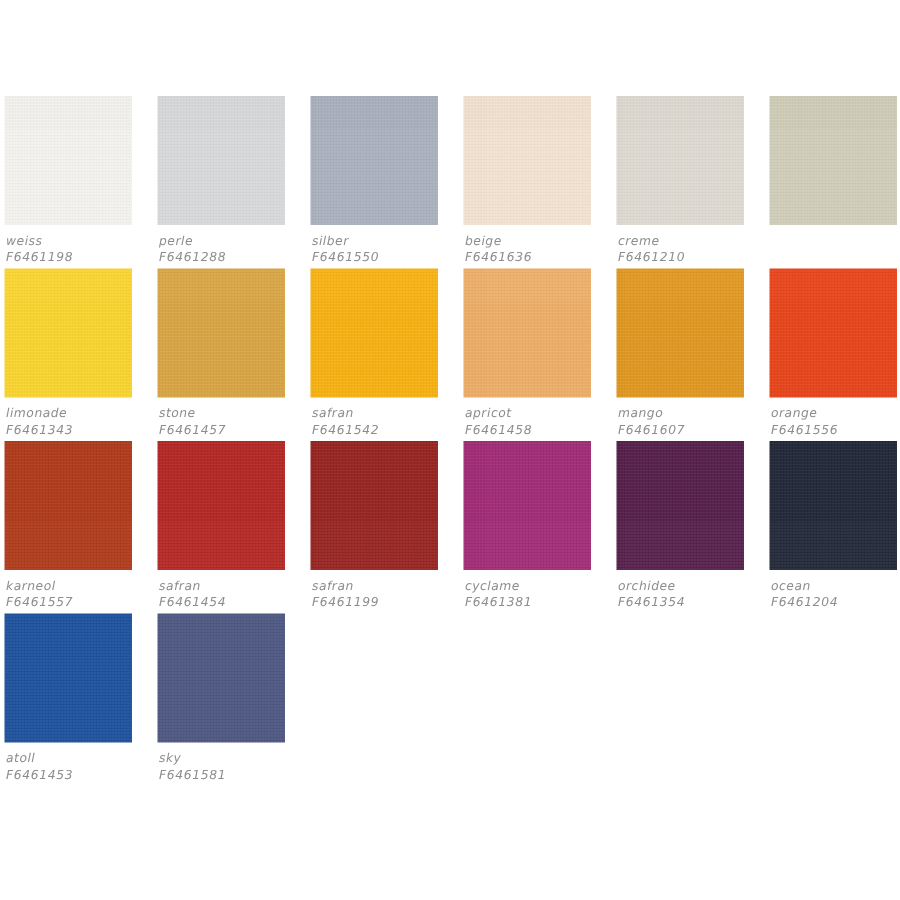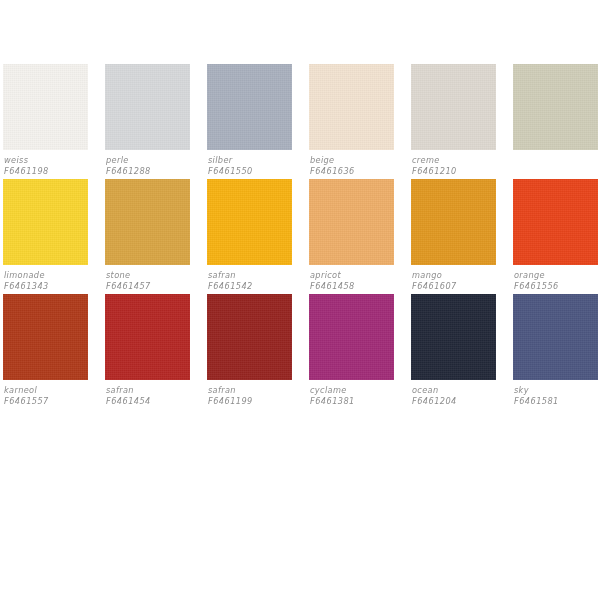--- a/index.html
+++ b/index.html
@@ -207,6 +207,13 @@
     </div>
   </div>
 
+  <div class="swatch-cell">
+    <span class="swatch-chip" style="background: rgb(85, 32, 75);"></span>
+    <div class="swatch-caption">
+      <span class="swatch-name">orchidee</span>
+      <span class="swatch-code">F6461354</span>
+    </div>
+  </div>
 
 
 

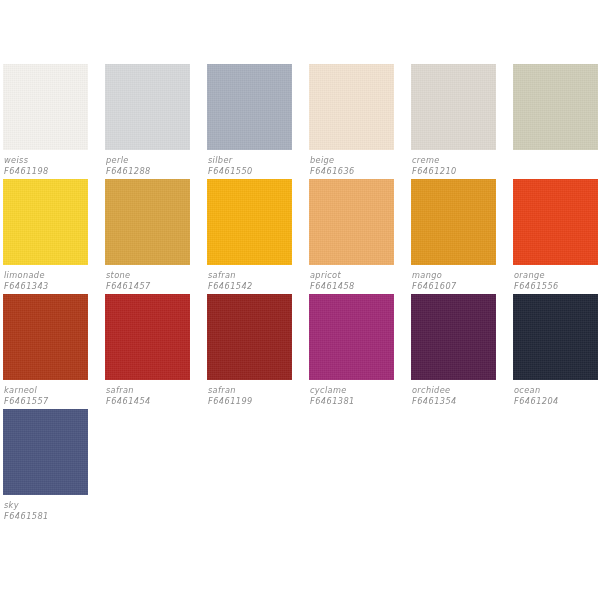--- a/index.html
+++ b/index.html
@@ -225,6 +225,13 @@
     </div>
   </div>
 
+  <div class="swatch-cell">
+    <span class="swatch-chip" style="background: rgb(28, 79, 156);"></span>
+    <div class="swatch-caption">
+      <span class="swatch-name">atoll</span>
+      <span class="swatch-code">F6461453</span>
+    </div>
+  </div>
 
   <div class="swatch-cell">
     <span class="swatch-chip" style="background: rgb(76, 86, 128);"></span>

